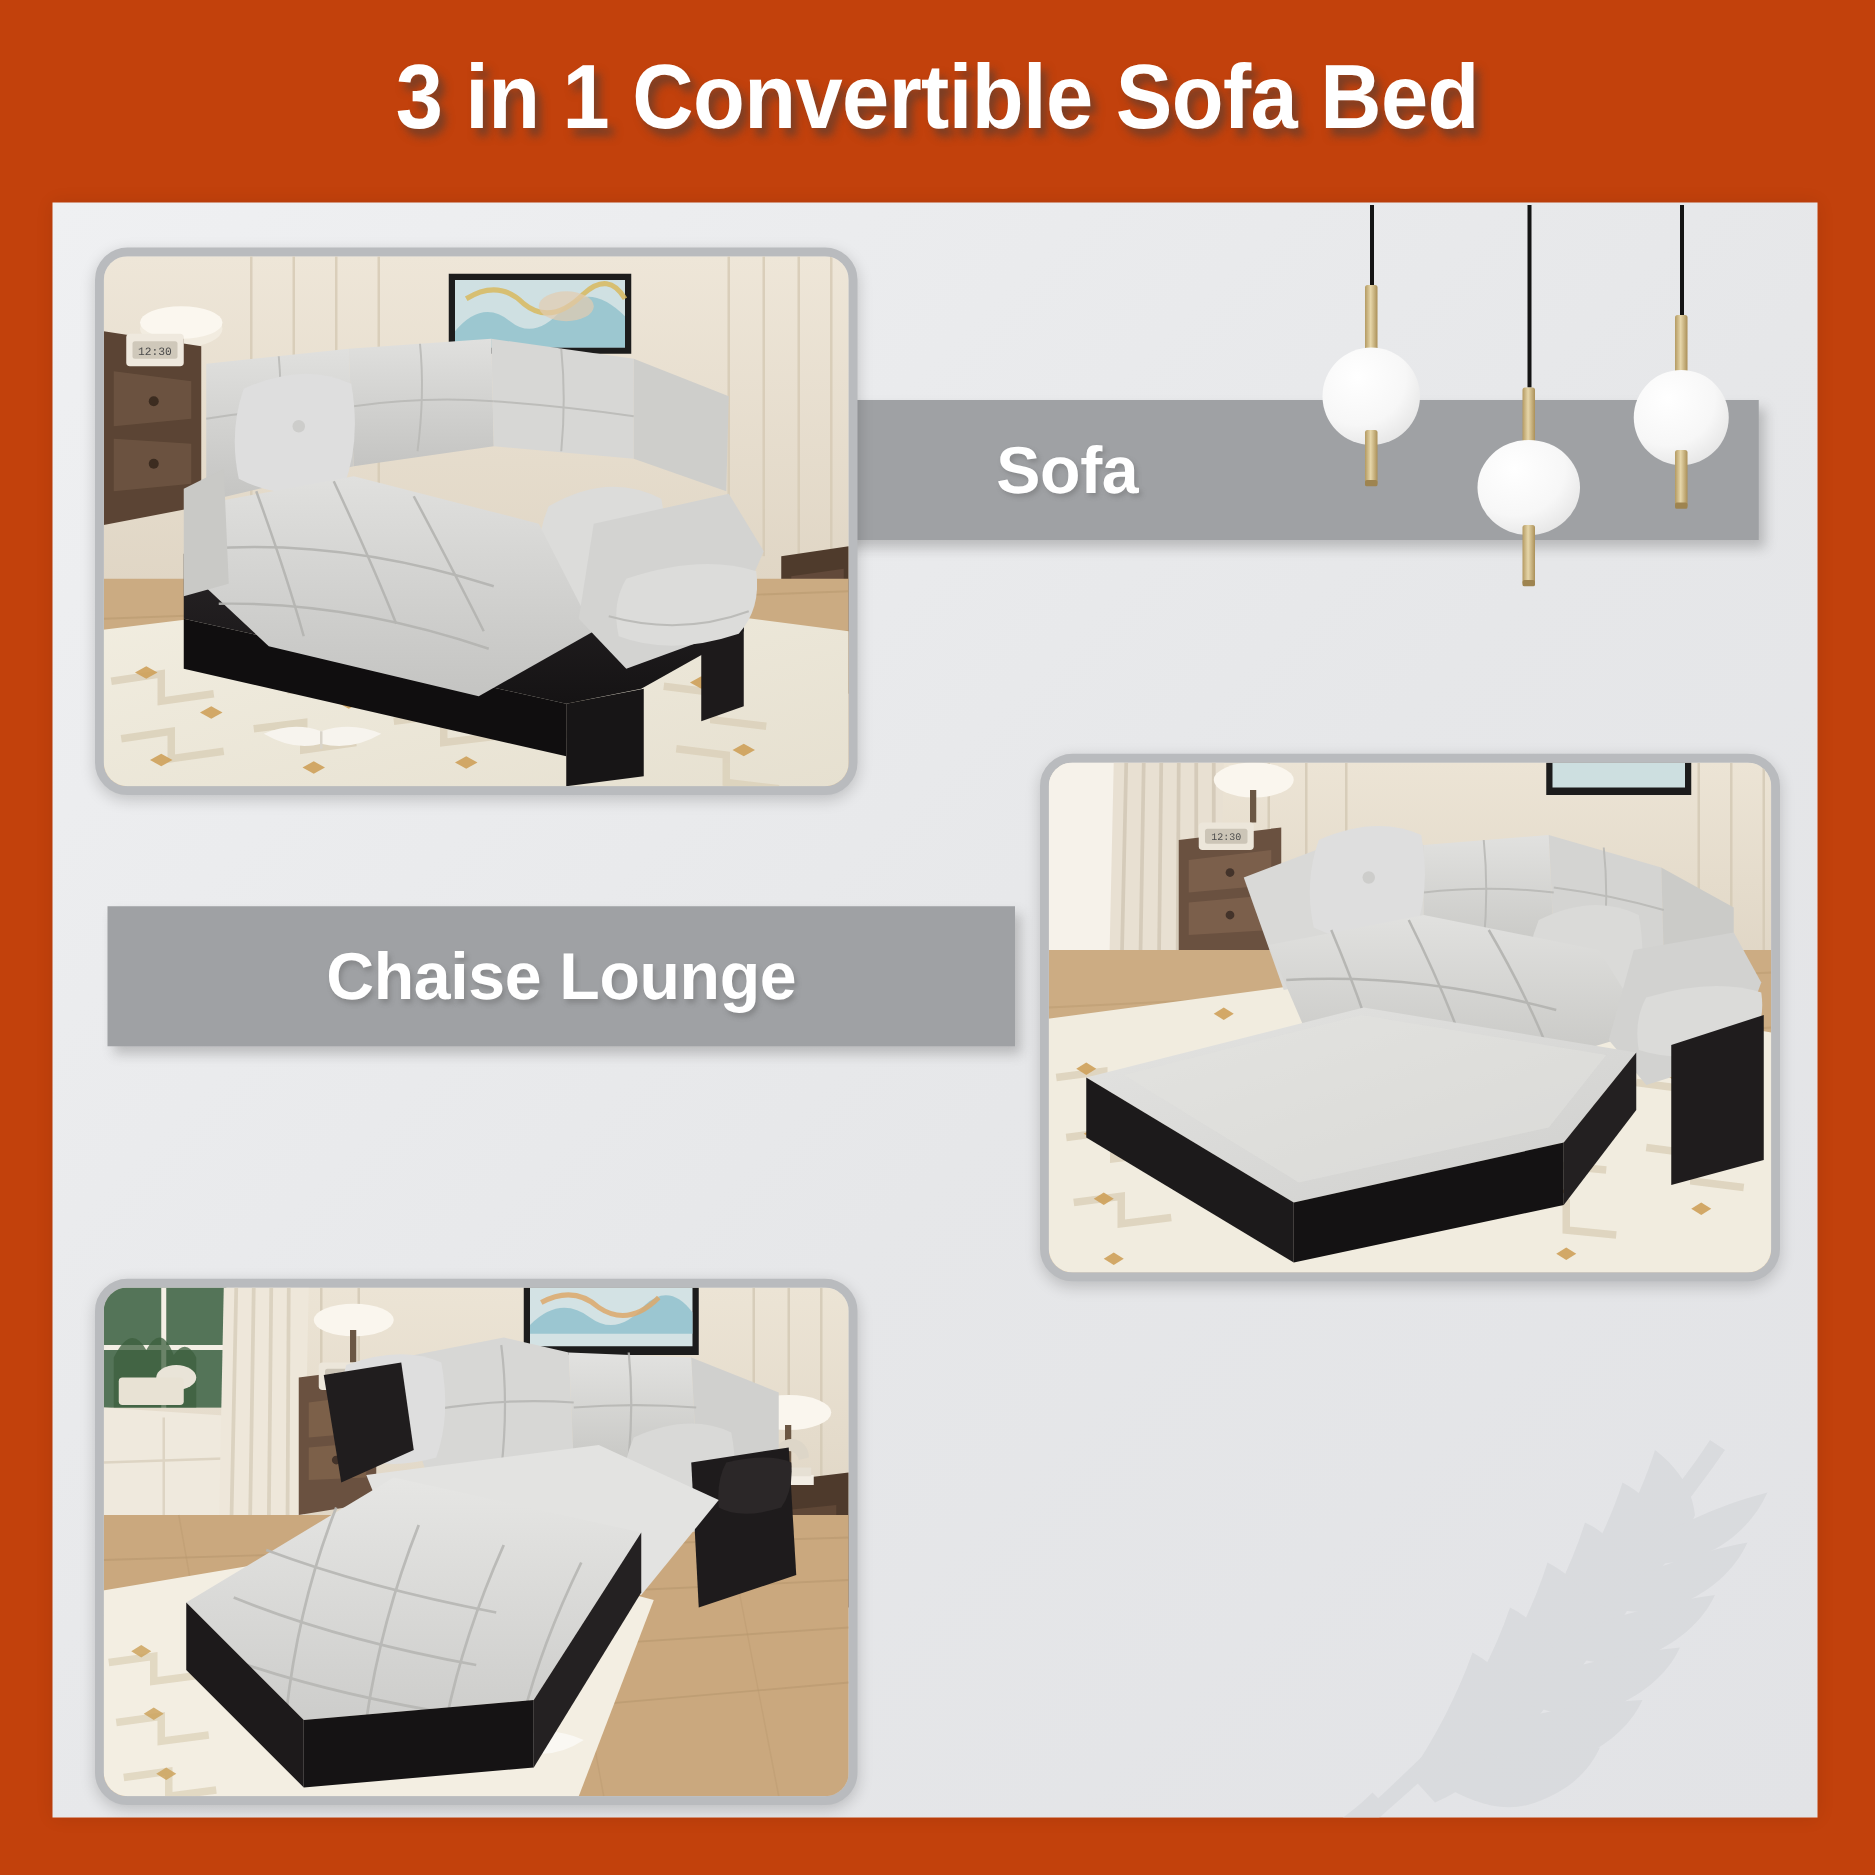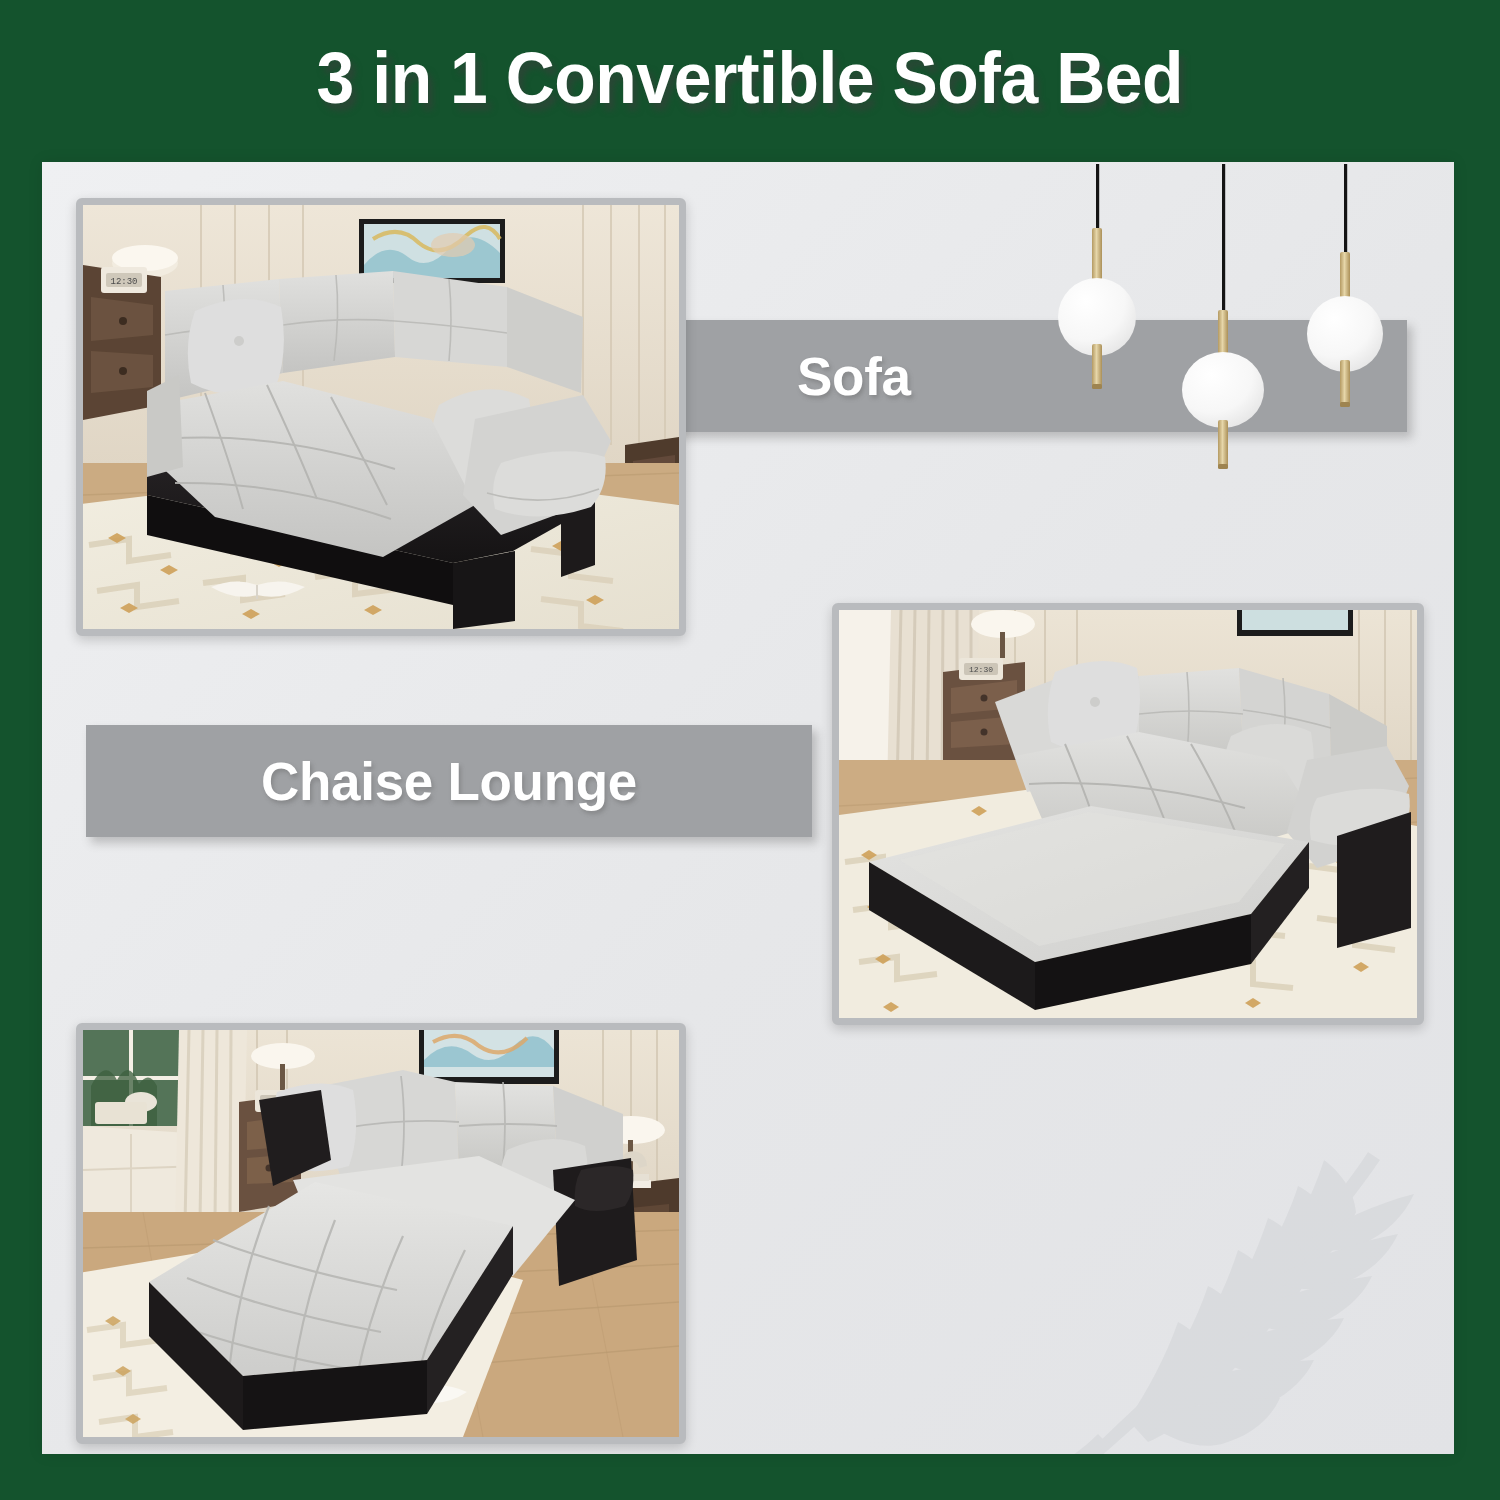--- a/index.html
+++ b/index.html
@@ -16,7 +16,7 @@
     position: relative;
     width: 1500px;
     height: 1500px;
-    background: #14532d;
+    background: #c2410c;
   }
 
   

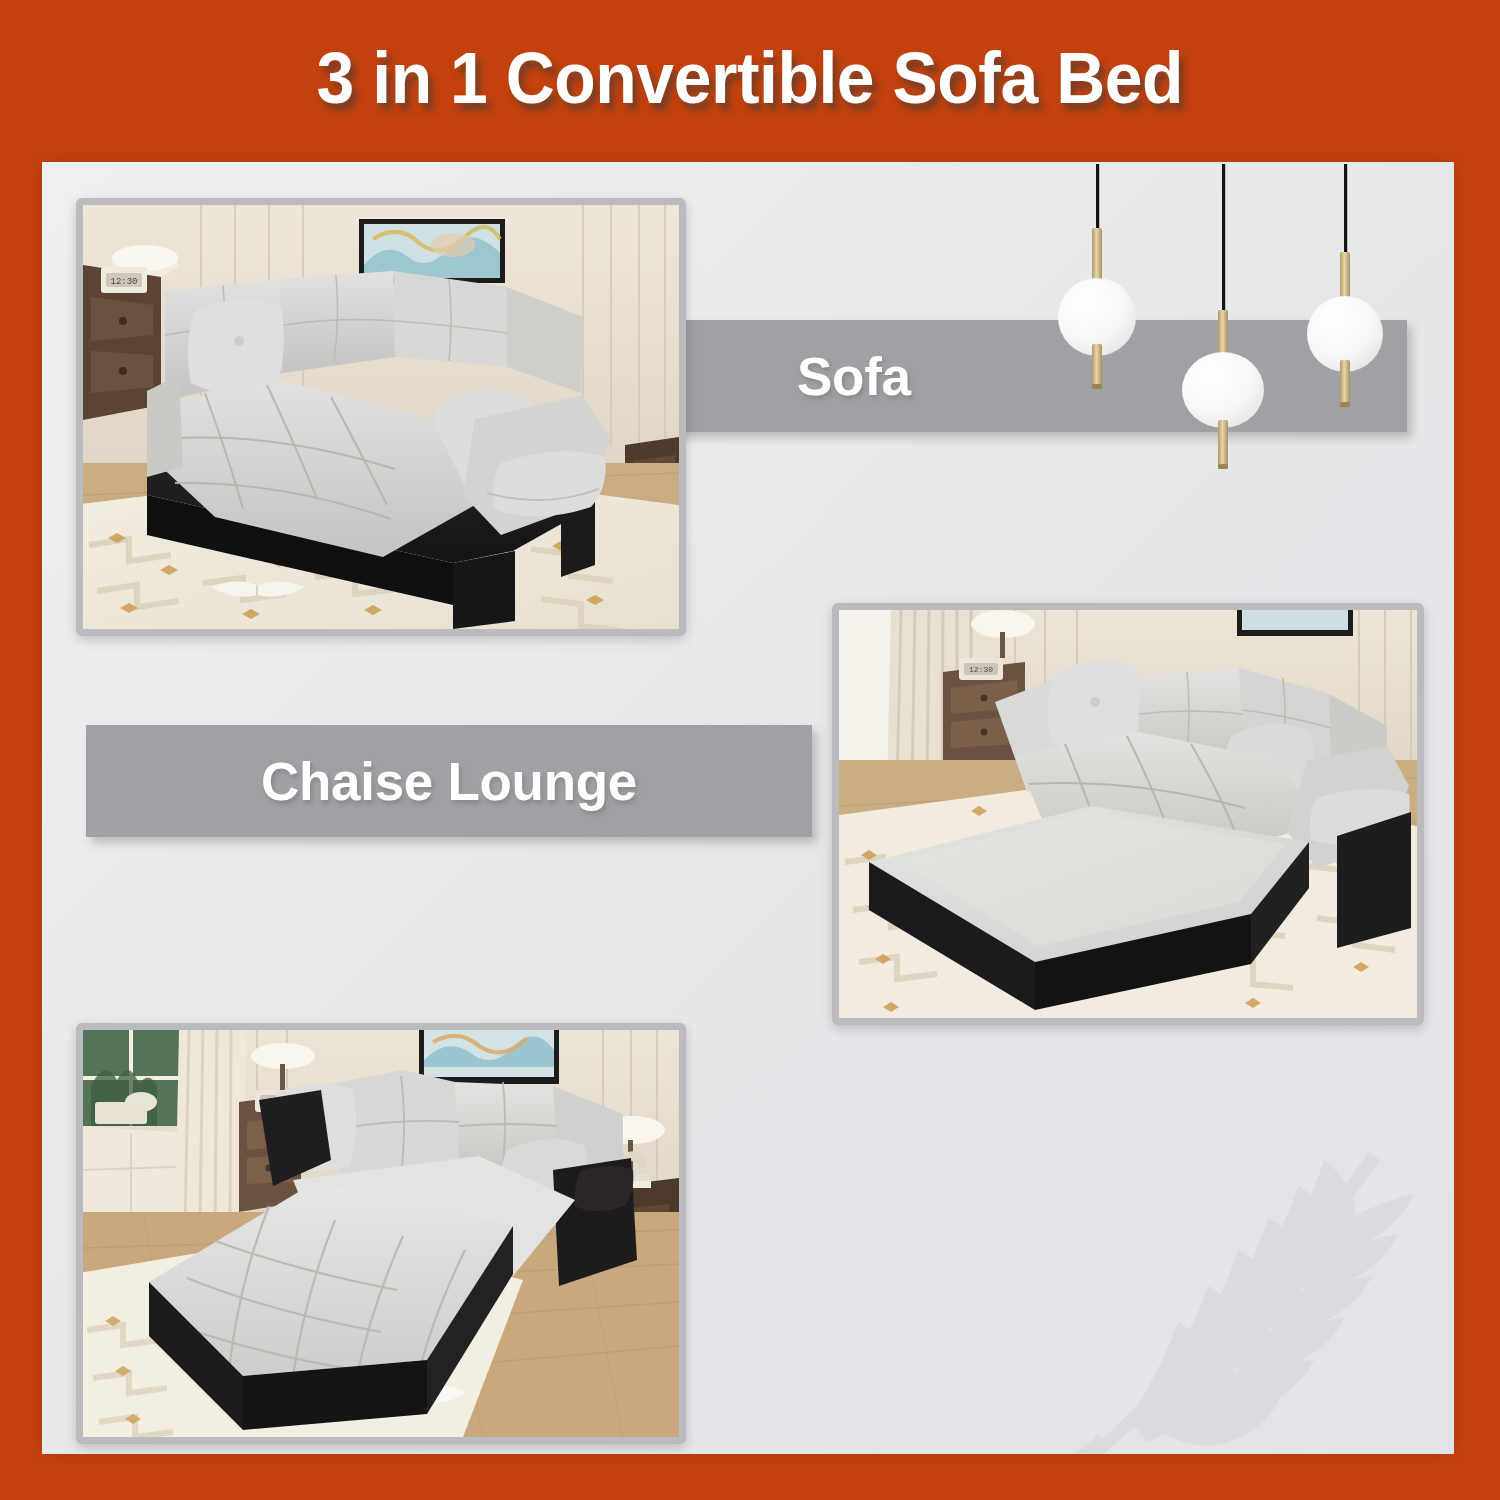--- a/index.html
+++ b/index.html
@@ -61,7 +61,7 @@
   .photo {
     position: absolute;
     border: 7px solid #b9bbbe;
-    border-radius: 6px;
+    border-radius: 26px;
     overflow: hidden;
     background: #cfcfcf;
     box-shadow: 0 4px 12px rgba(0,0,0,0.18);

